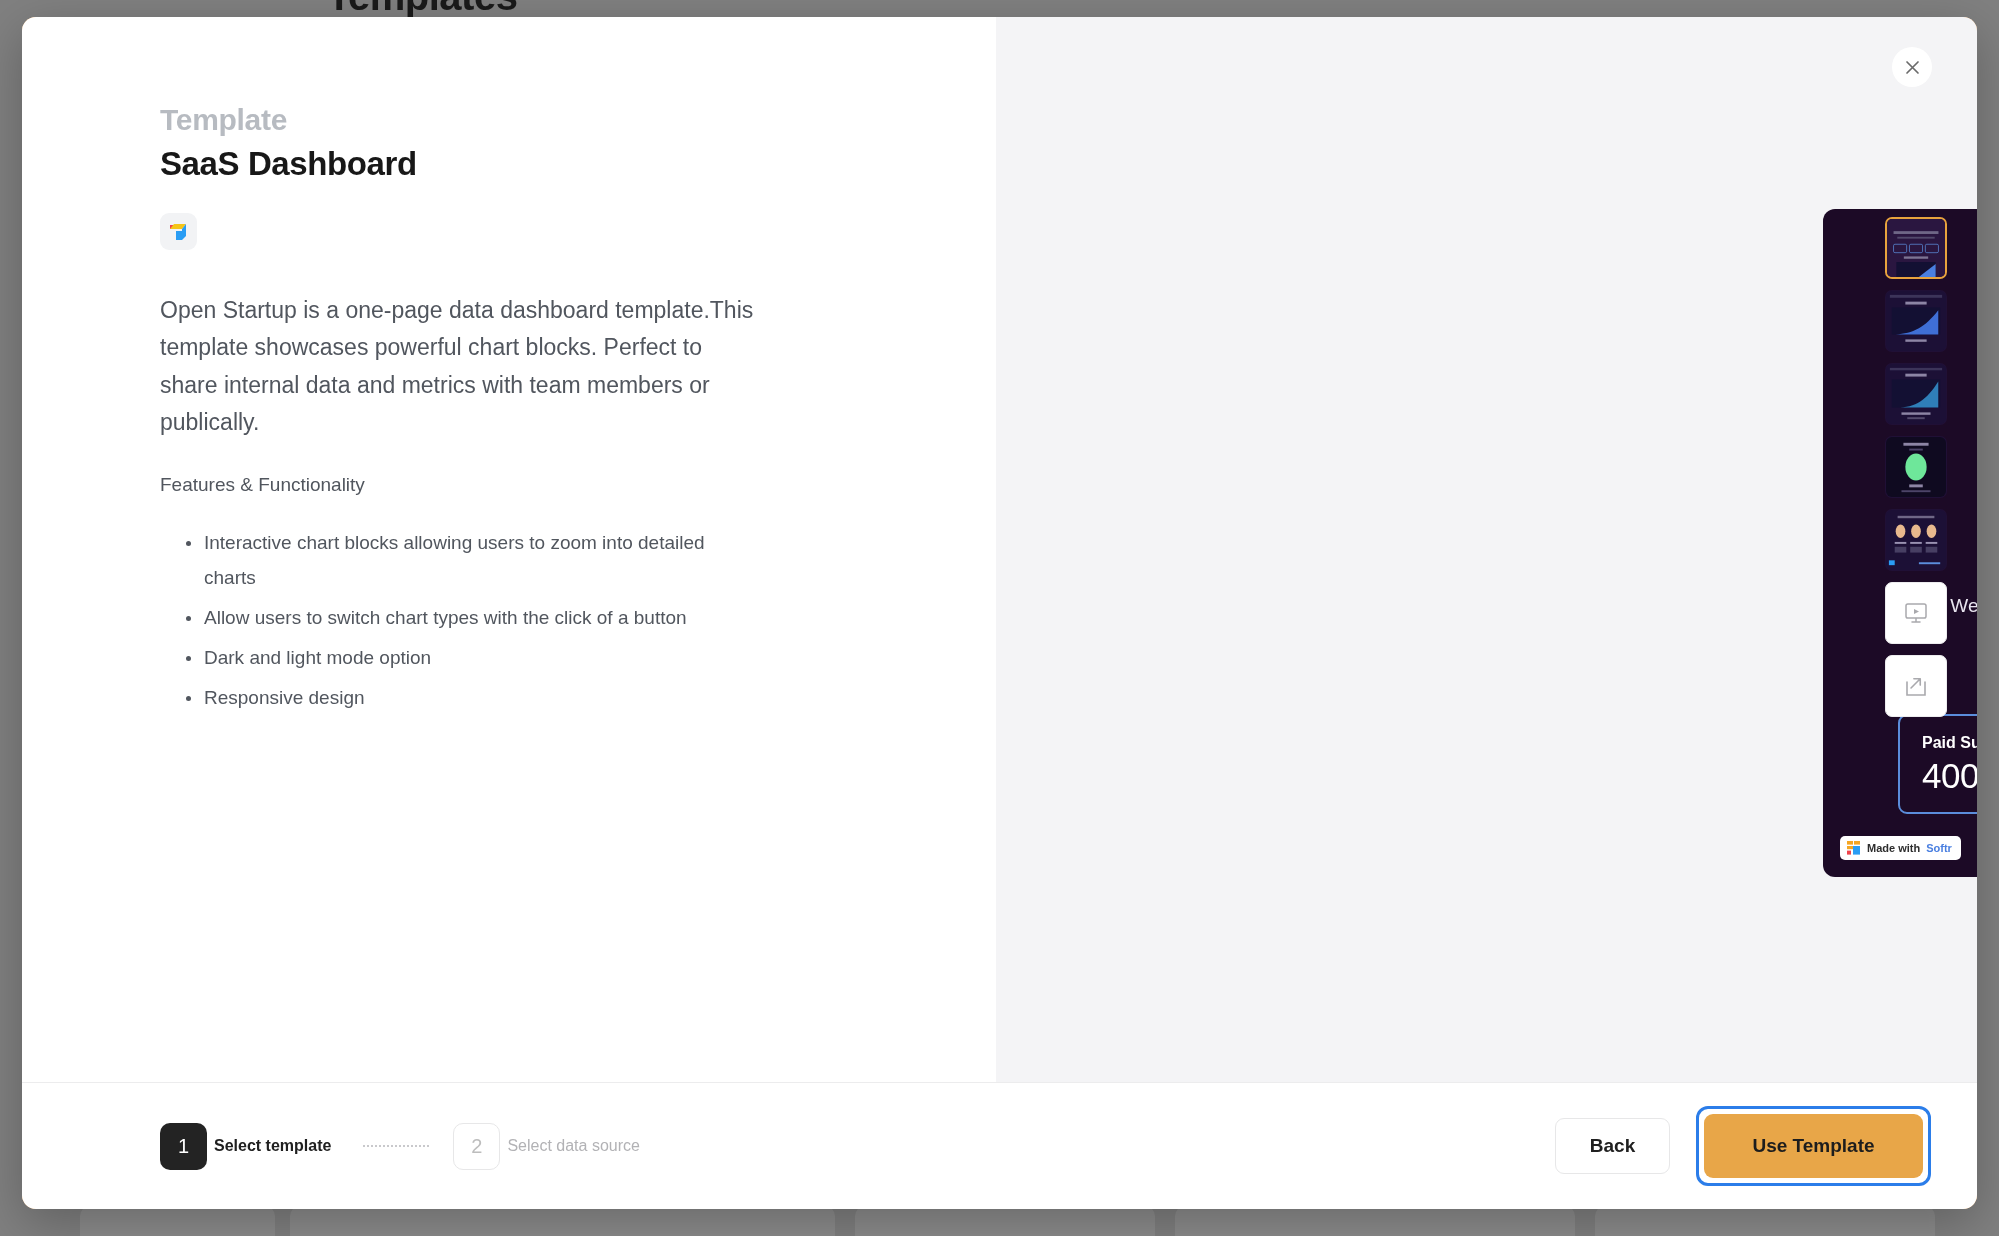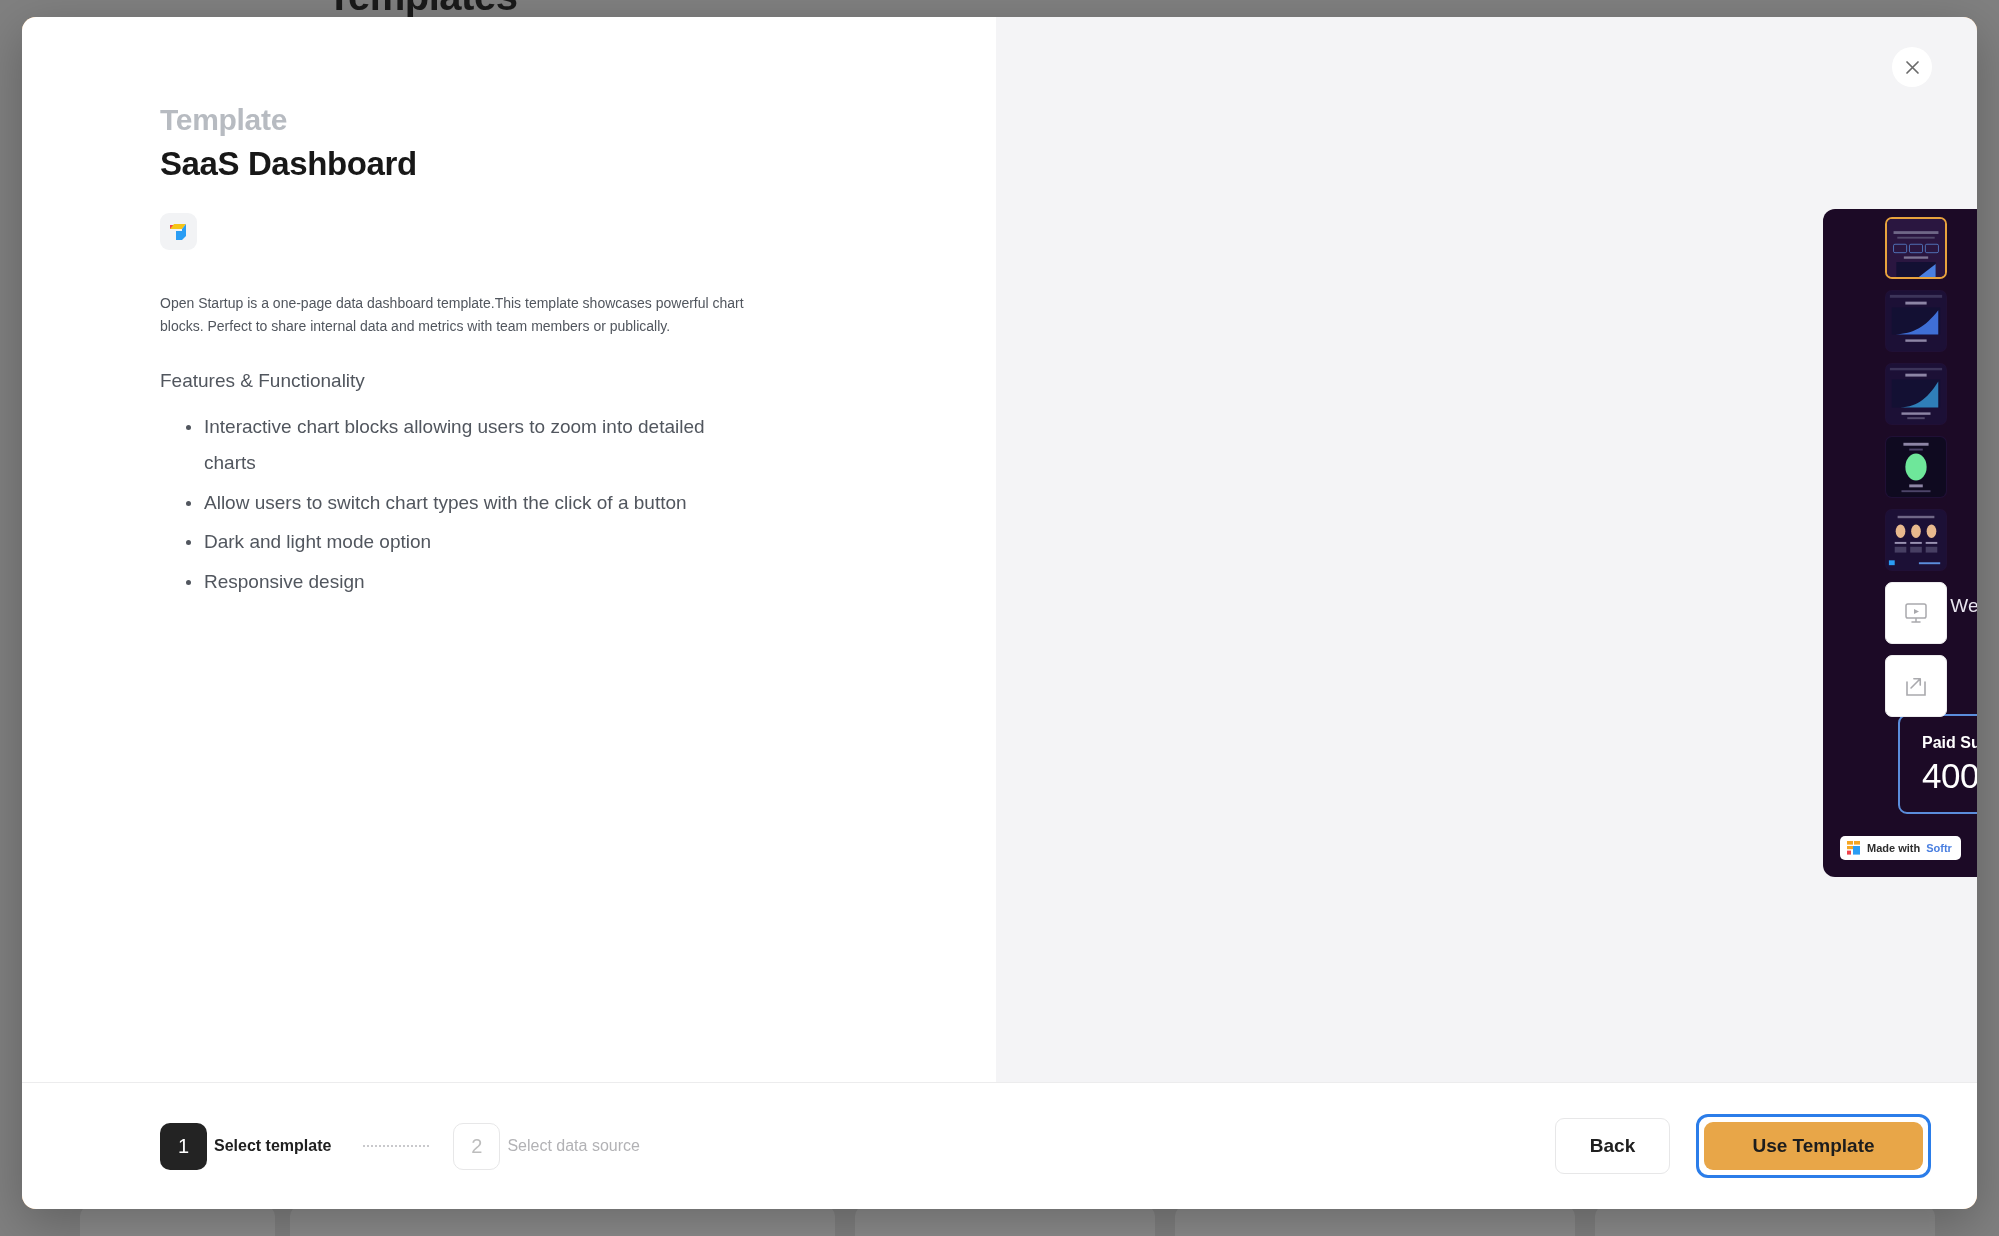--- a/index.html
+++ b/index.html
@@ -69,7 +69,7 @@
     margin-bottom: 42px;
   }
   #desc {
-    font-size: 14px; line-height: 1.62; color: #51565e;
+    font-size: 23px; line-height: 1.62; color: #51565e;
     max-width: 600px;
     margin-bottom: 29px;
   }

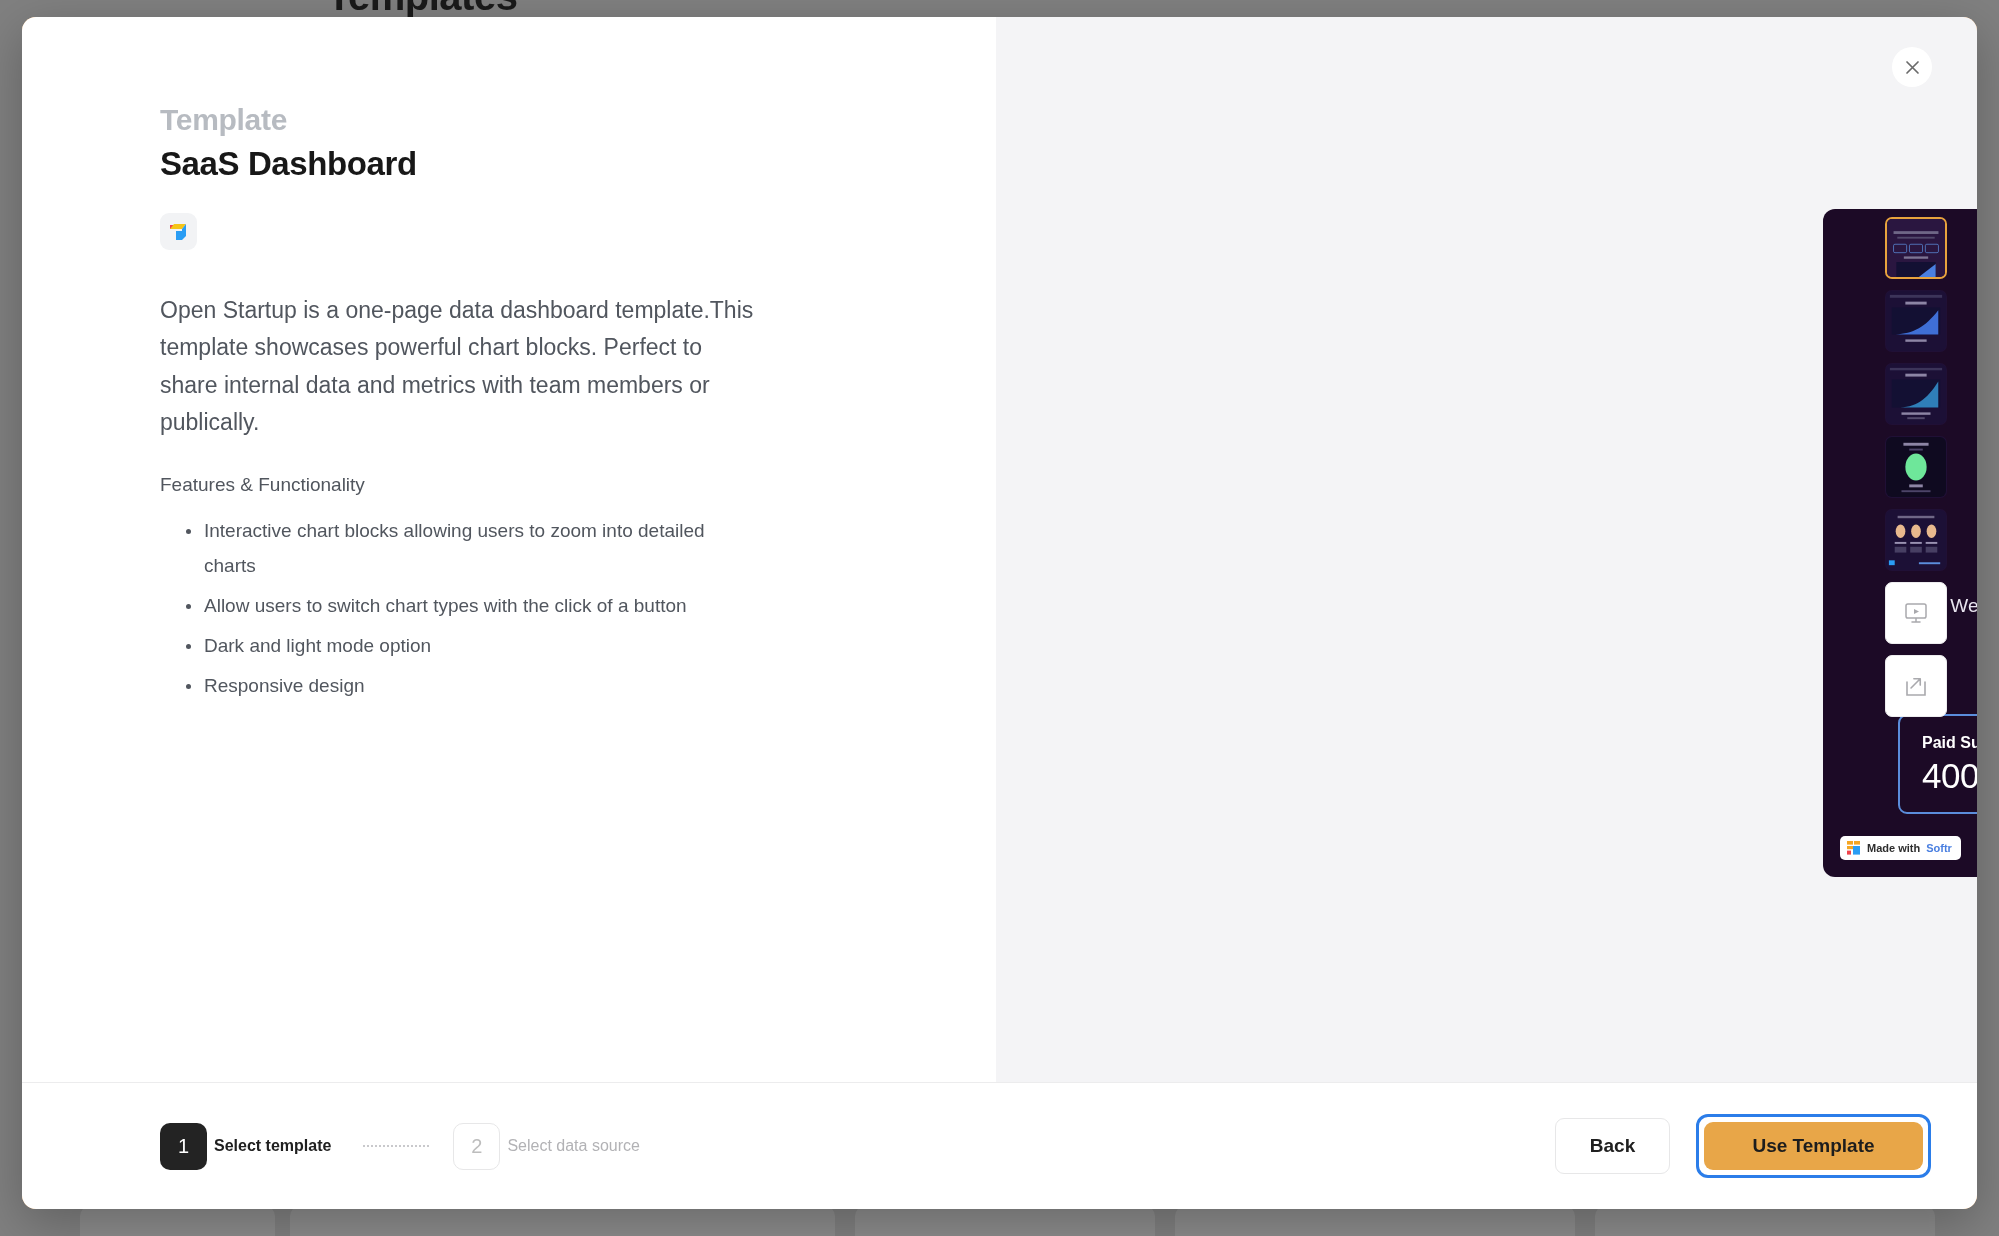--- a/index.html
+++ b/index.html
@@ -75,7 +75,7 @@
   }
   #feat-head {
     font-size: 19px; line-height: 1.62; color: #51565e;
-    margin-bottom: 12px;
+    margin-bottom: 24px;
   }
   #feat-list { list-style: none; }
   #feat-list li {

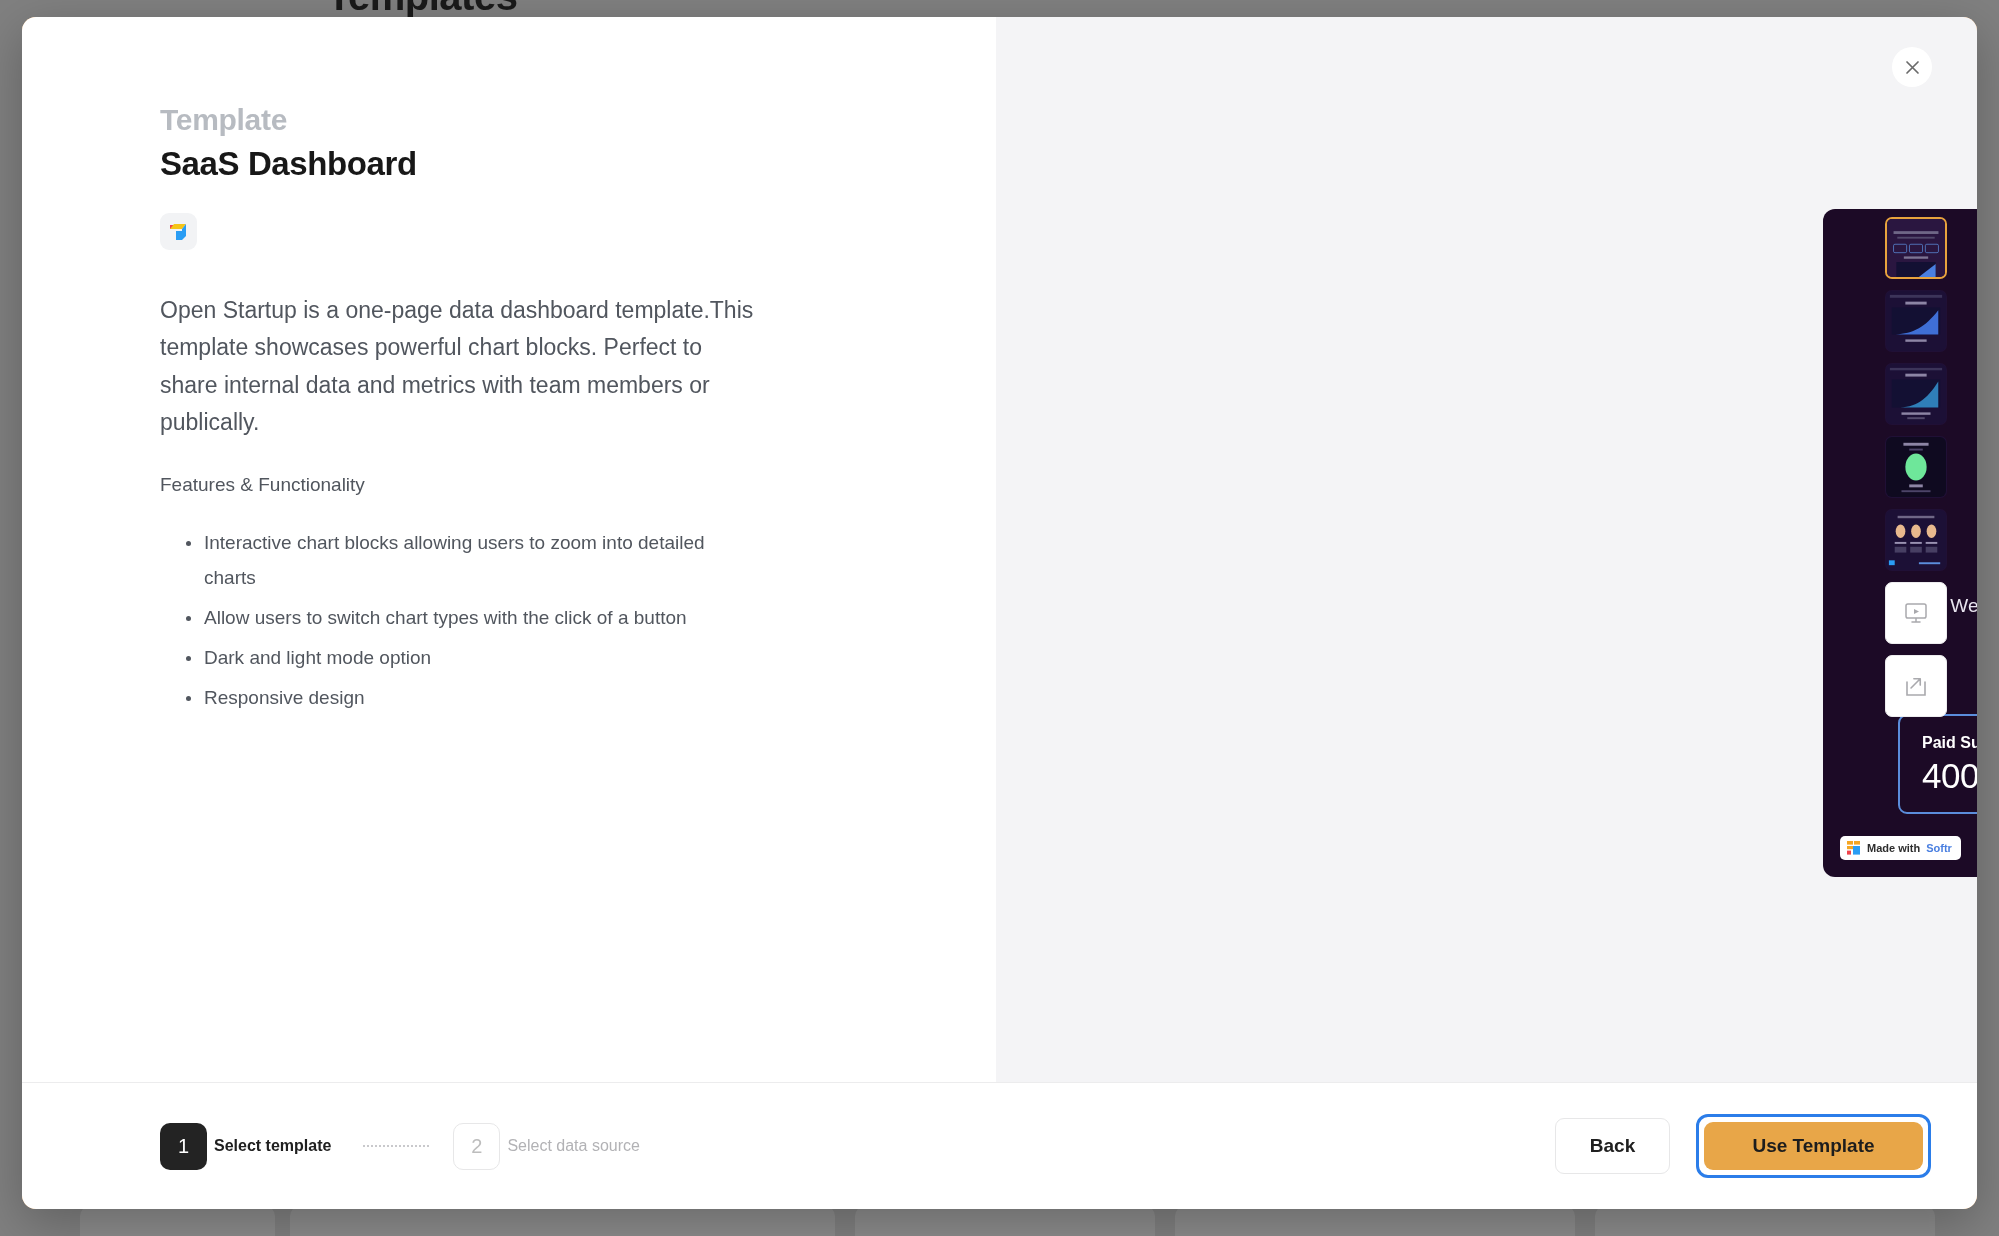--- a/index.html
+++ b/index.html
@@ -227,7 +227,7 @@
     background: #ffffff;
   }
   #use-tpl-btn {
-    width: 219px; height: 48px; border-radius: 9px;
+    width: 219px; height: 64px; border-radius: 9px;
     background: #e8a648; border: none;
     font-size: 19px; font-weight: 700; color: #1d1d1d;
     cursor: pointer; font-family: inherit;

